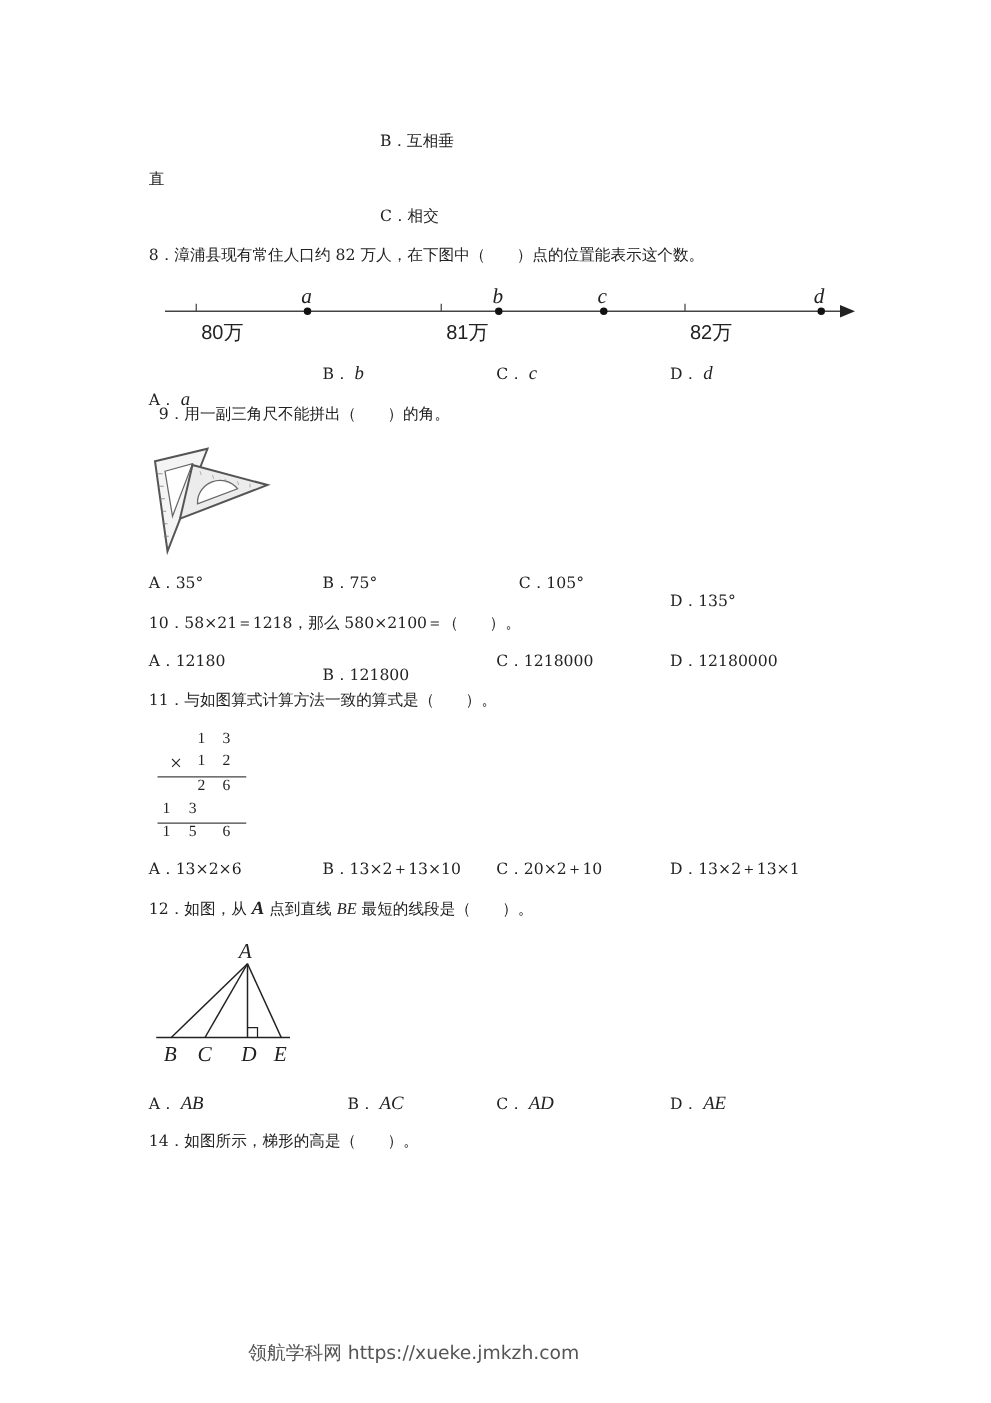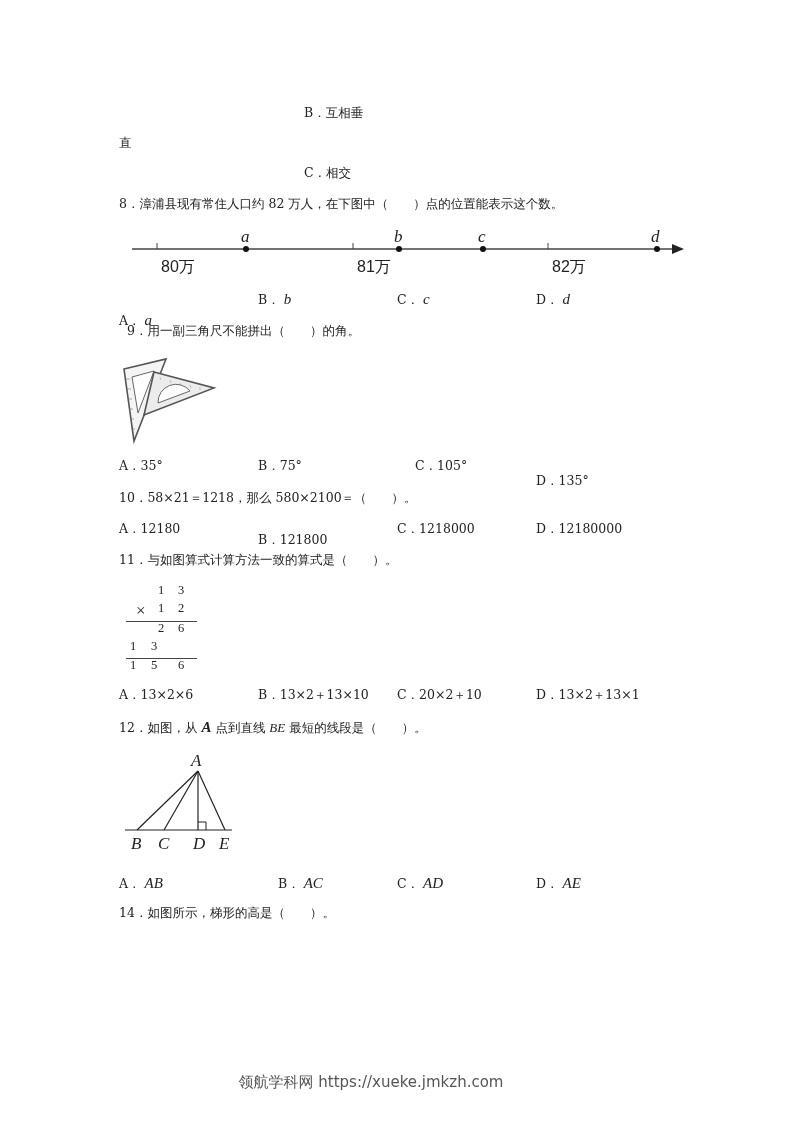--- a/index.html
+++ b/index.html
@@ -9,7 +9,7 @@
   .it { font-family: "Liberation Serif", serif; font-style: italic; font-size: 15px; }
   .opt { position: absolute; font-size: 12.5px; white-space: nowrap; line-height: 1; }
   .footer { position: absolute; left: 0; width: 662px; top: 1073px; text-align: center;
-            font-family: "DejaVu Sans", sans-serif; font-size: 15px; color: #555; padding-left: 40px; }
+            font-family: "DejaVu Sans", sans-serif; font-size: 15px; color: #555; }
   svg { position: absolute; overflow: visible; }
   .serifnum { font-family: Liberation Sans, sans-serif; margin-left: 24px; }
 </style>

